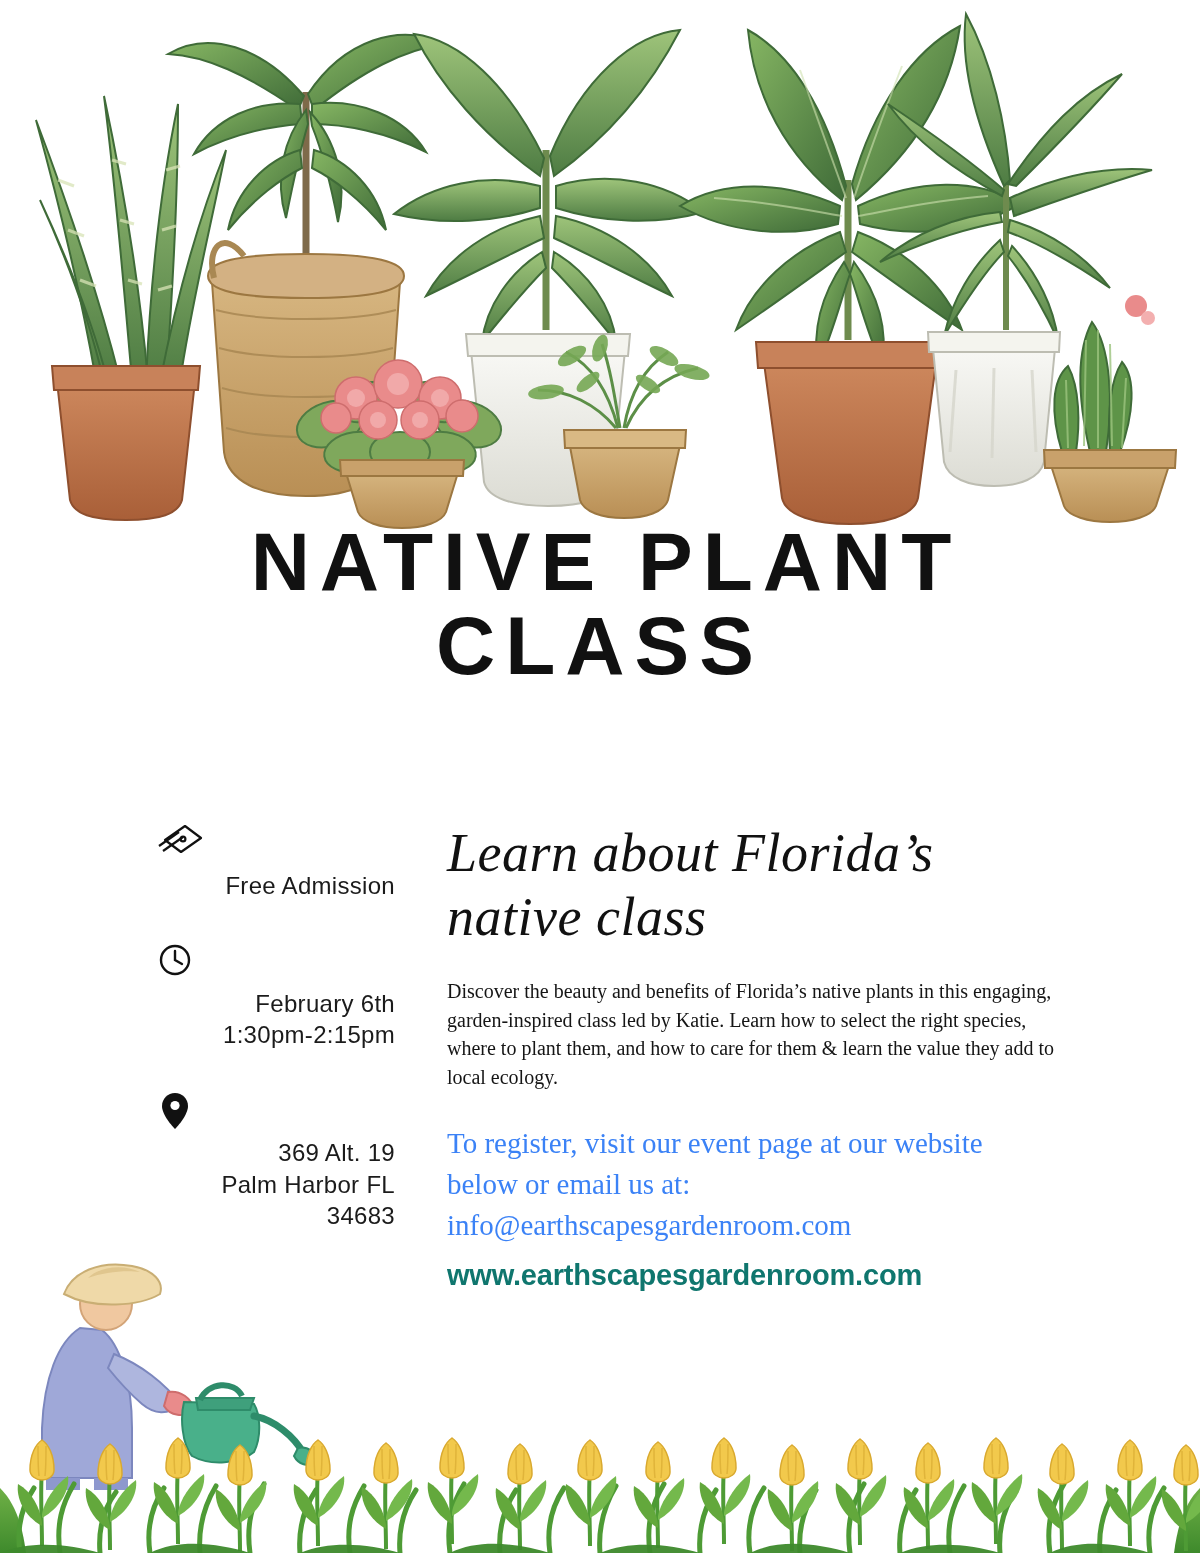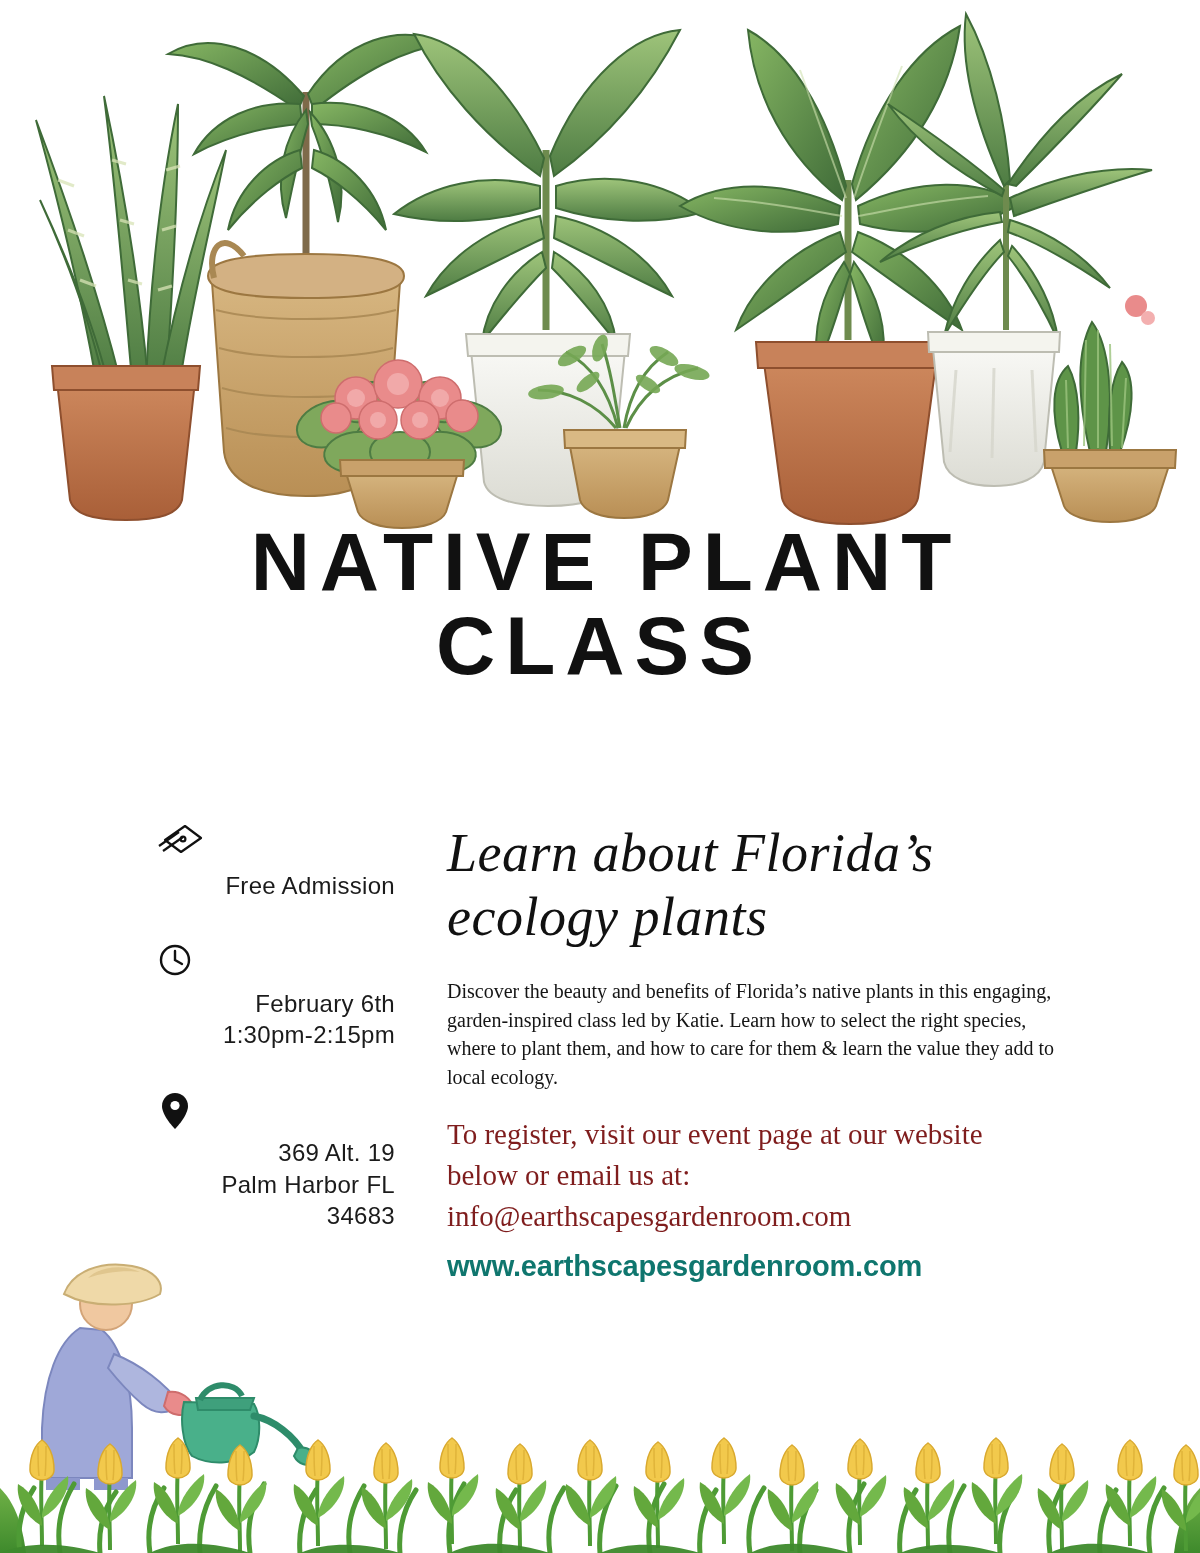--- a/index.html
+++ b/index.html
@@ -381,7 +381,7 @@
   </div>
 
   <div class="content-col">
-    <div class="headline">Learn about Florida’s ecology plants</div>
+    <div class="headline">Learn about Florida’s native class</div>
     <div class="body-text">Discover the beauty and benefits of Florida’s native plants in this engaging, garden-inspired class led by Katie.  Learn how to select the right species, where to plant them, and how to care for them &amp; learn the value they add to local ecology.</div>
     <div class="register-text">To register, visit our event page at our website below or email us at: info@earthscapesgardenroom.com</div>
     <div class="website">www.earthscapesgardenroom.com</div>

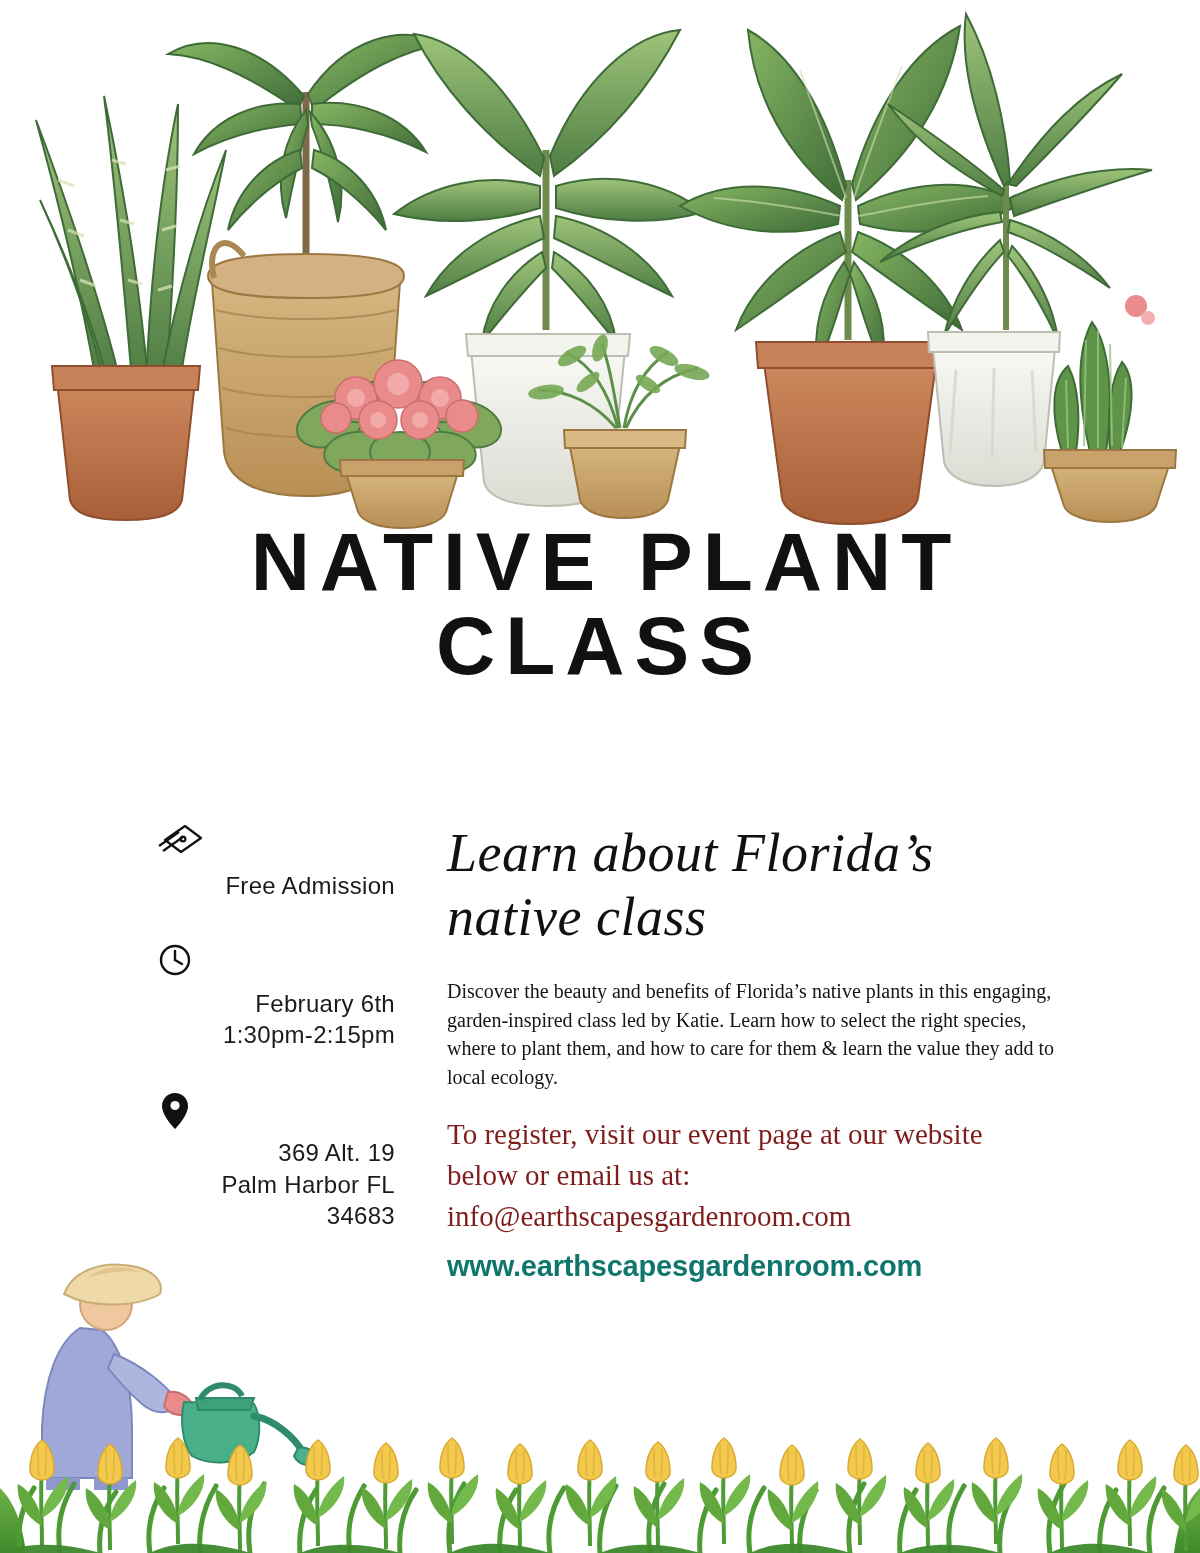--- a/index.html
+++ b/index.html
@@ -91,8 +91,8 @@
     font-family: "Liberation Serif", serif;
     font-size: 29px;
     line-height: 1.42;
-    color: #7f1d1d;
-    margin-top: 23px;
+    color: #3b82f6;
+    margin-top: 32px;
   }
   .website {
     font-family: "Liberation Sans", sans-serif;

